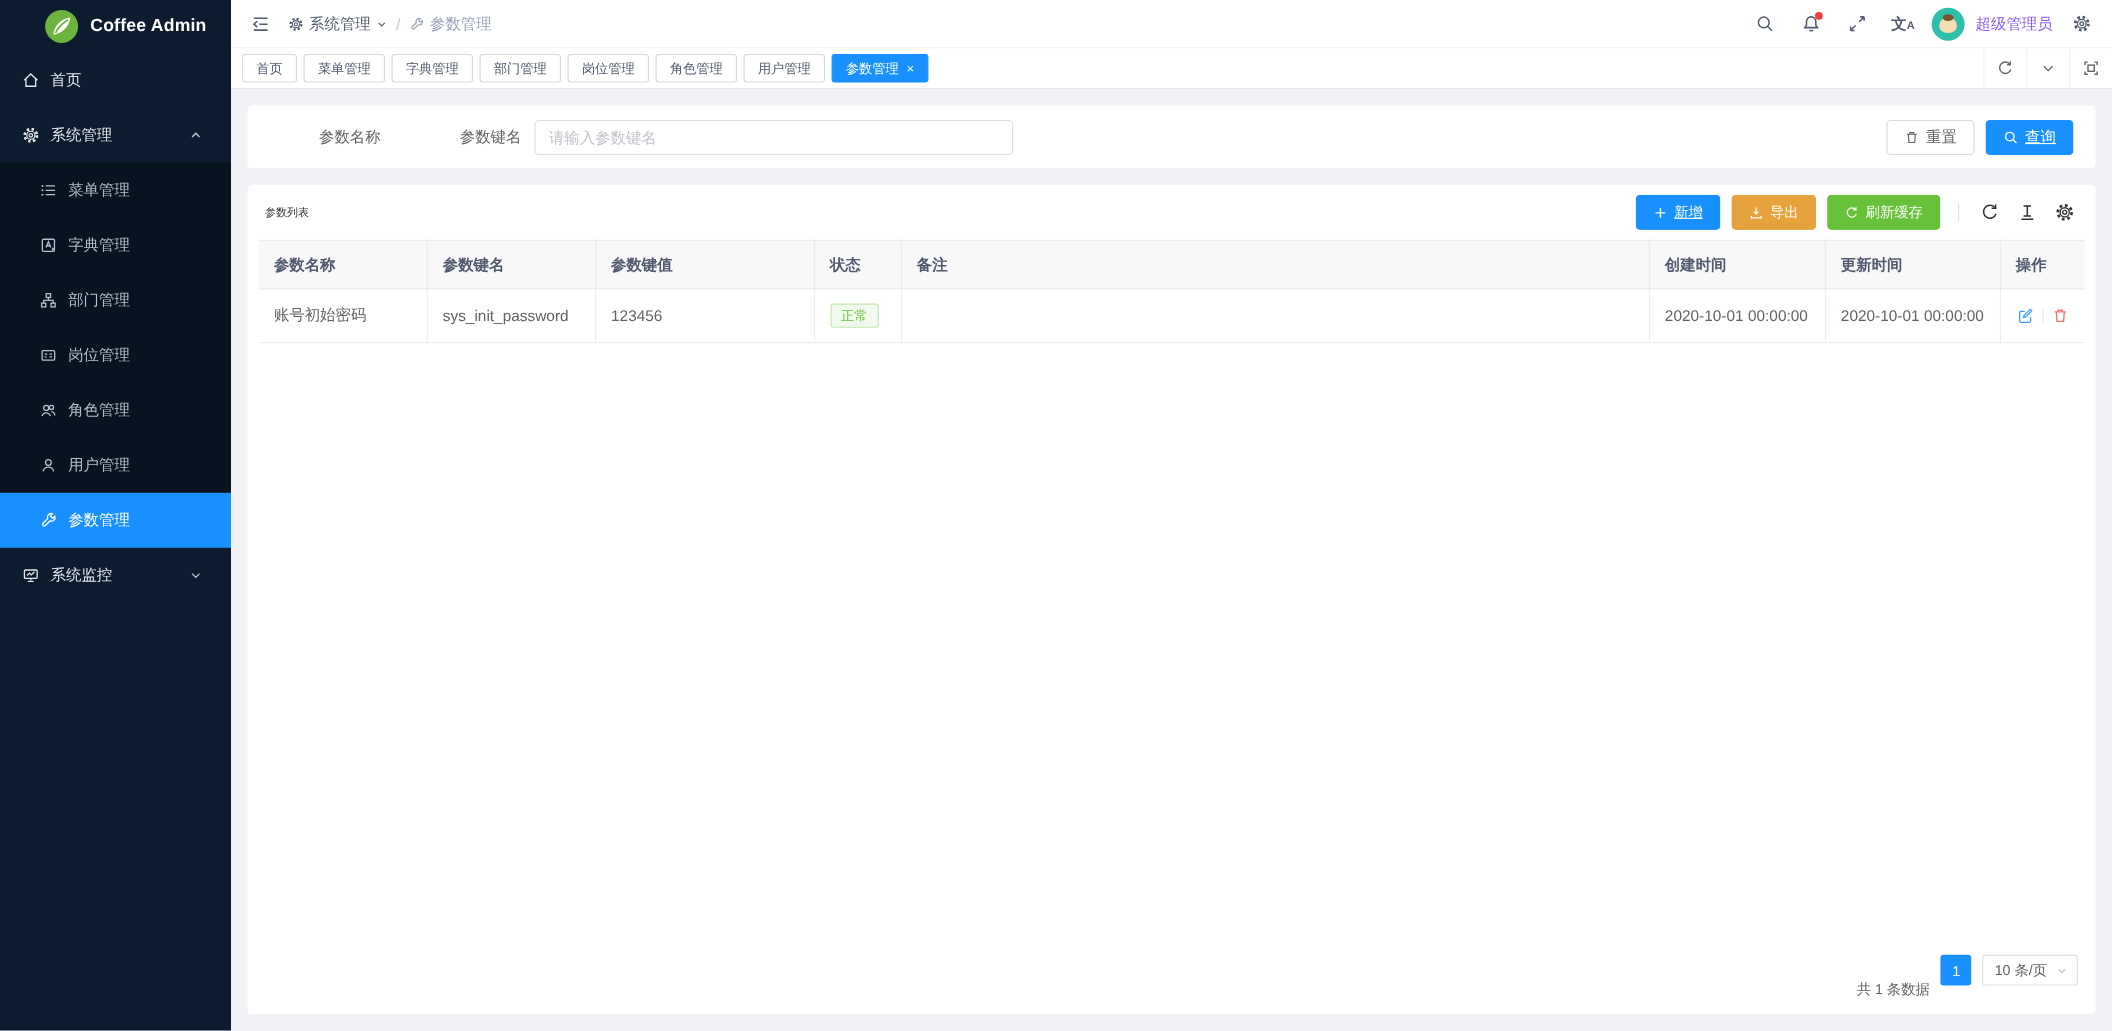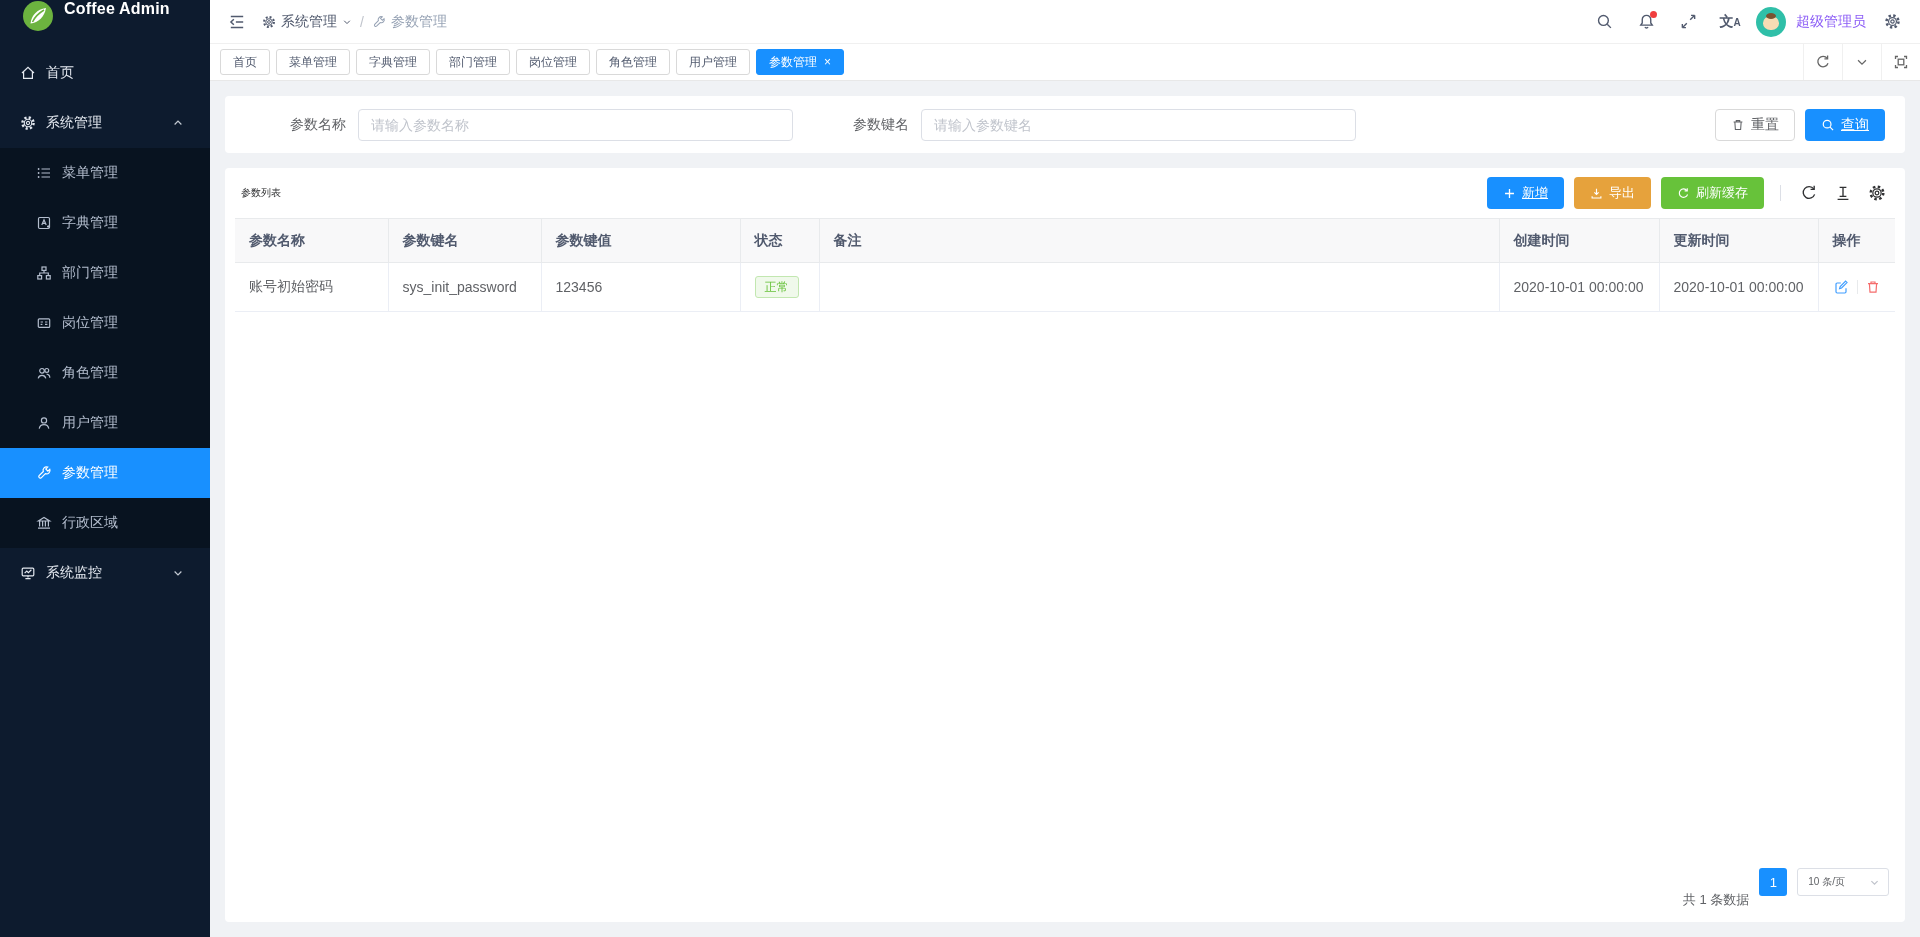--- a/index.html
+++ b/index.html
@@ -10,7 +10,7 @@
   
   .sidebar { position:absolute; left:0; top:0; width:210px; height:937px;
     background:#0d1b2e; color:#c3ccd9; }
-  .logo { height:48px; display:flex; padding-left:22px; cursor:pointer; }
+  .logo { height:48px; display:flex; align-items:center; padding-left:40px; cursor:pointer; }
   .logo-mark { width:32px; height:32px; flex:0 0 32px; }
   .logo-text { color:#fff; font-weight:bold; font-size:16px; margin-left:10px; letter-spacing:.2px; }
   .menu-item { height:50px; display:flex; align-items:center; padding:0 14px 0 20px;

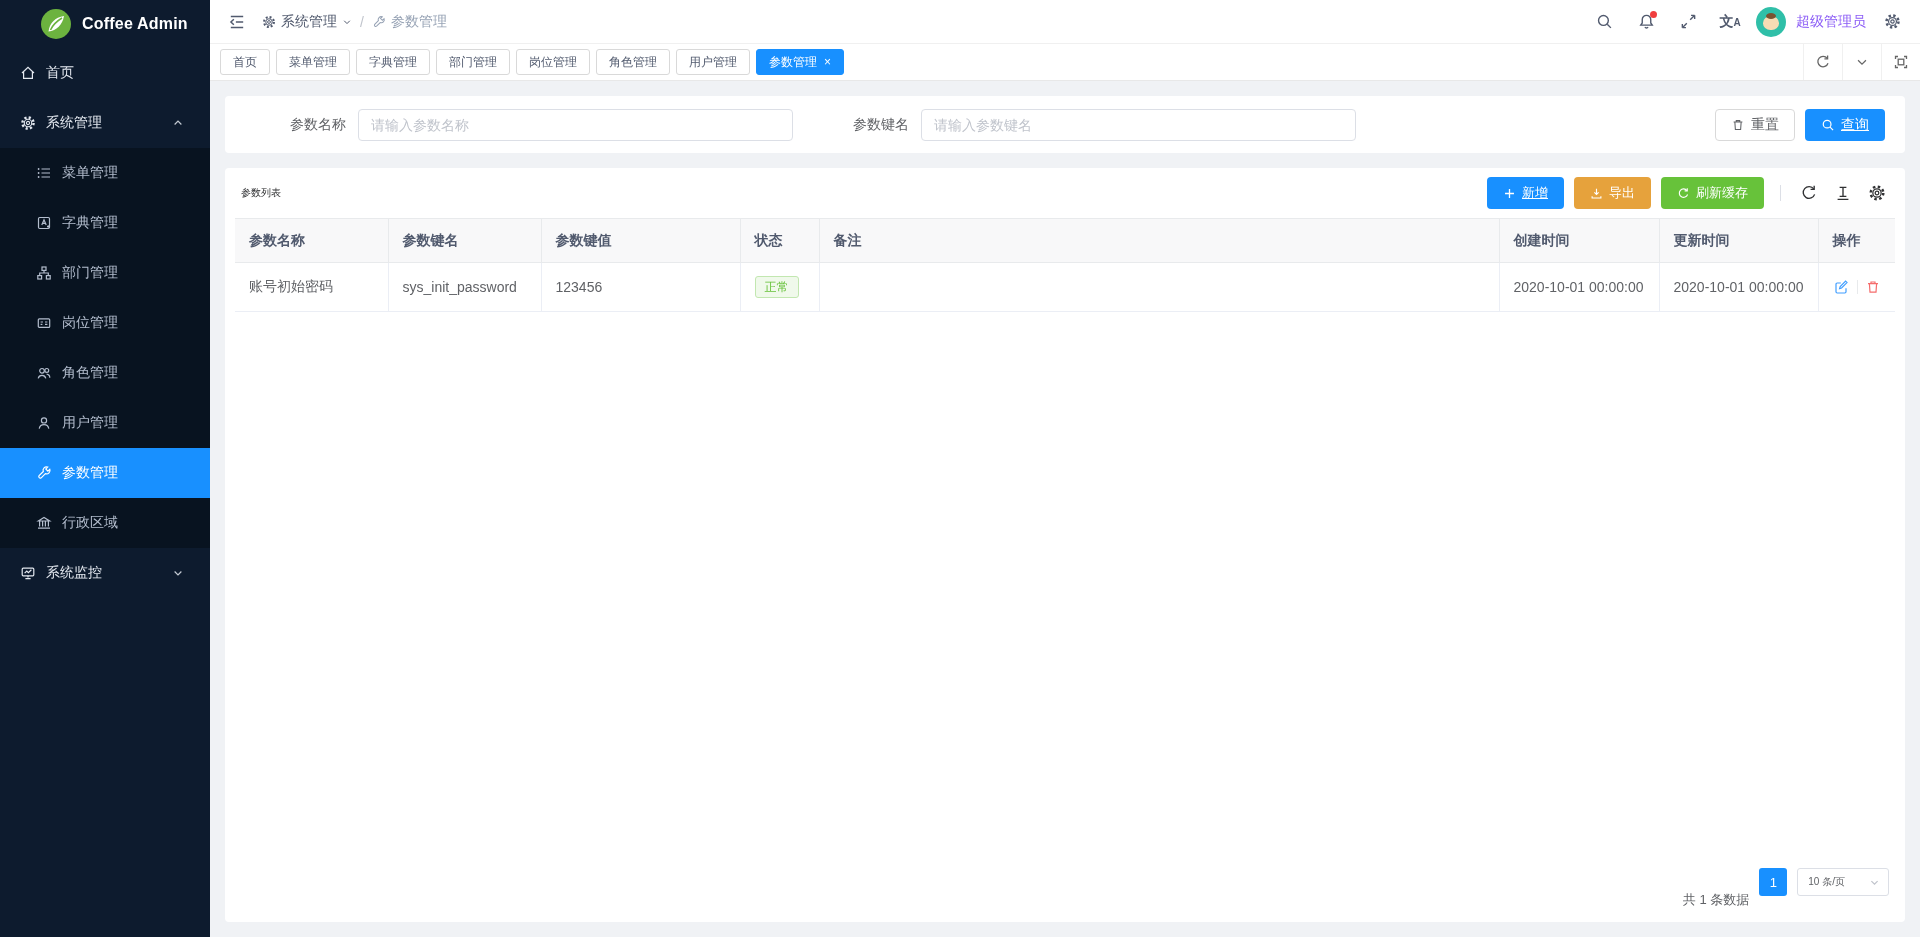--- a/index.html
+++ b/index.html
@@ -345,7 +345,6 @@
     <section class="card search-card">
       <div class="form-item first">
         <label class="form-label">参数名称</label>
-        <input class="form-input" placeholder="请输入参数名称" style="">
       </div>
       <div class="form-item second">
         <label class="form-label">参数键名</label>

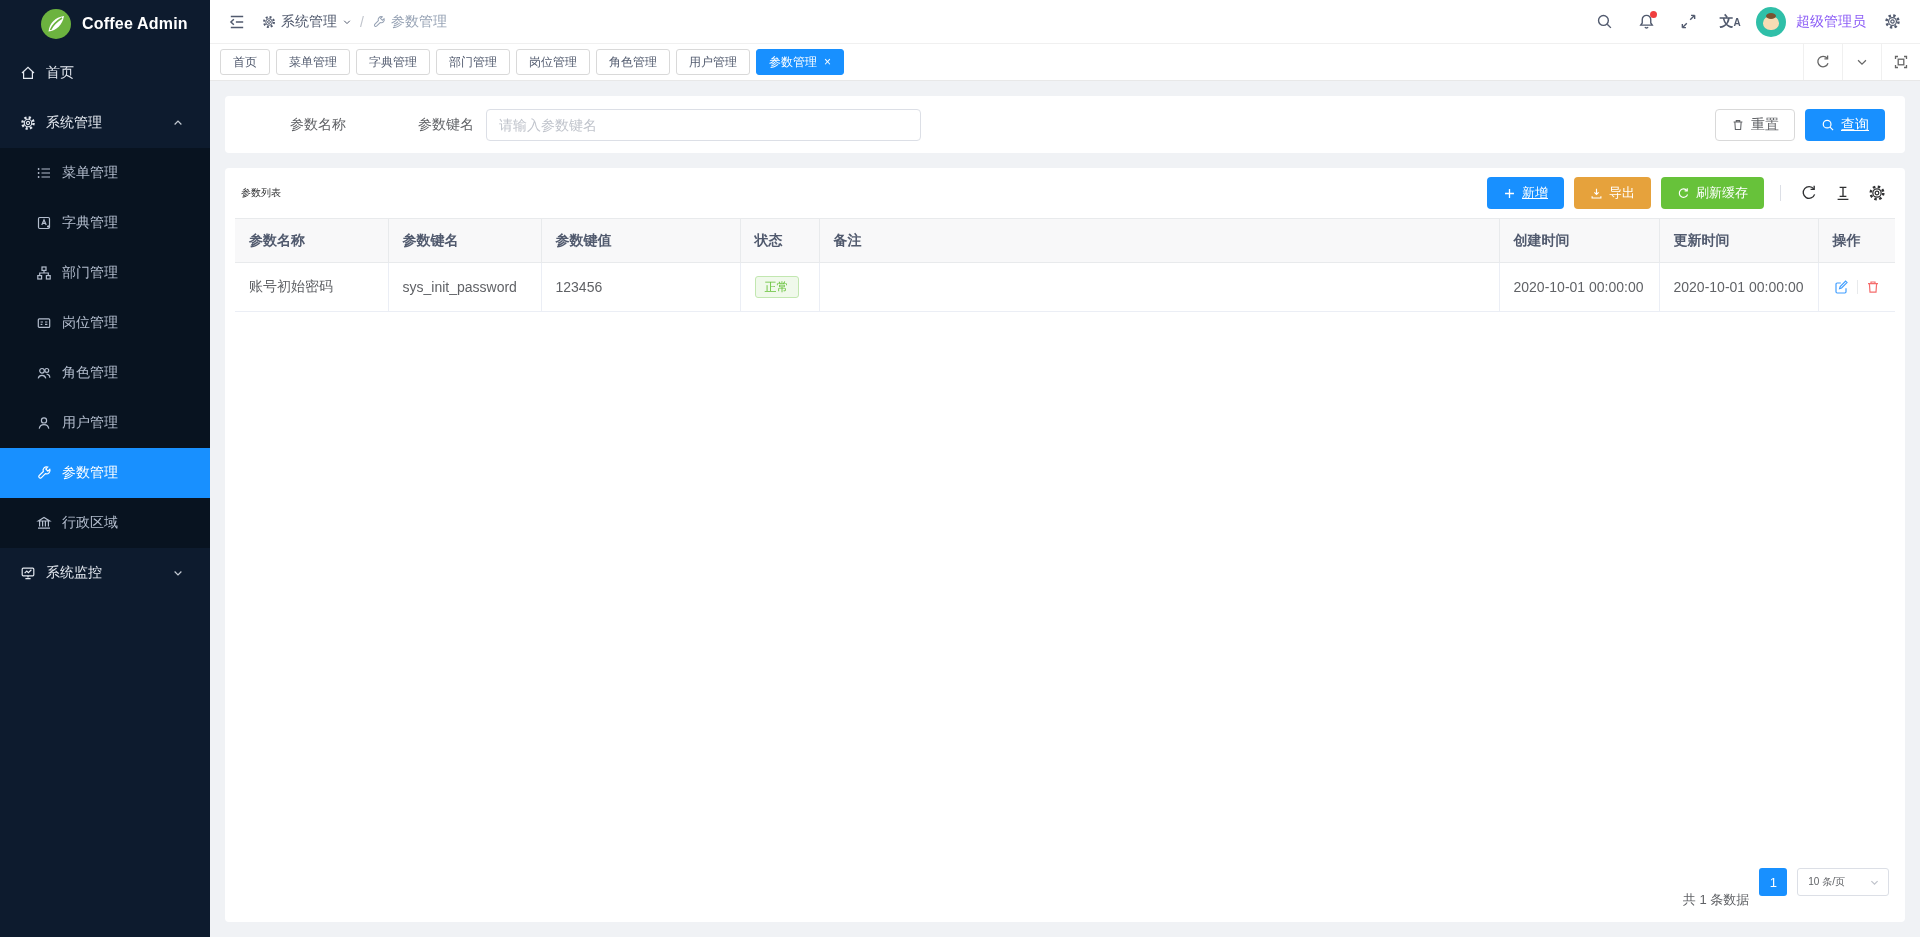--- a/index.html
+++ b/index.html
@@ -208,12 +208,6 @@
               <path d="M13.8 4.2 a3.4 3.4 0 0 1-4.4 4.4 L5.2 12.8 a1.5 1.5 0 0 1-2.1-2.1 L7.3 6.5 A3.4 3.4 0 0 1 11.7 2.1 L9.8 4 l2.1 2.1 1.9-1.9z"></path>
             </svg>
           <span>参数管理</span>
-        </div>
-        <div class="menu-item">
-          <svg class="ic" width="16" height="16" viewBox="0 0 16 16" fill="none" stroke="currentColor" stroke-width="1.2">
-              <path d="M2.3 6 L8 2.4 L13.7 6 H2.3 Z M3.6 6 V11.6 M6.6 6 V11.6 M9.4 6 V11.6 M12.4 6 V11.6 M2 13.2 H14"></path>
-            </svg>
-          <span>行政区域</span>
         </div>
       </div>
 

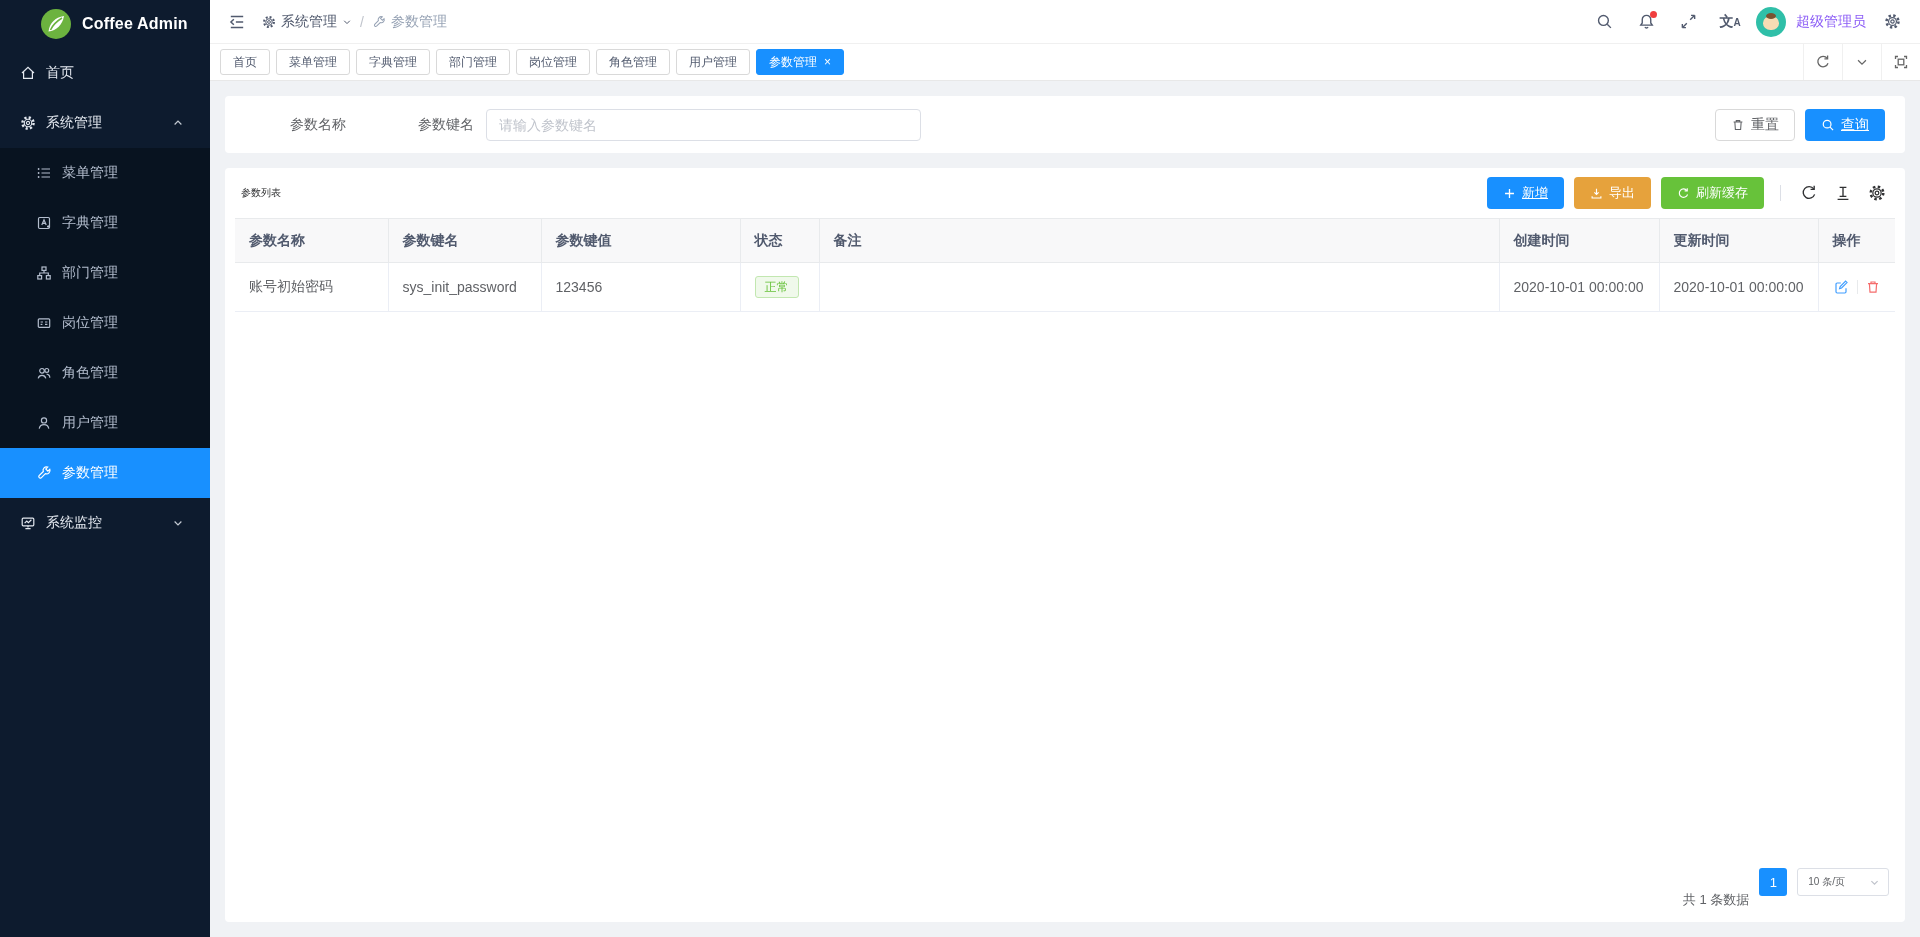--- a/index.html
+++ b/index.html
@@ -110,7 +110,7 @@
   .page-btn { min-width:28px; height:28px; border-radius:3px; background:#1890ff; color:#fff;
     font-size:13px; display:flex; align-items:center; justify-content:center; cursor:pointer; }
   .page-size { height:28px; border:1px solid #dcdfe6; border-radius:3px; background:#fff;
-    display:flex; align-items:center; gap:24px; padding:0 8px 0 10px; font-size:10px; color:#606266;
+    display:flex; align-items:center; gap:8px; padding:0 8px 0 10px; font-size:13px; color:#606266;
     cursor:pointer; }
   .page-size .chev { color:#c0c4cc; display:flex; }
 

